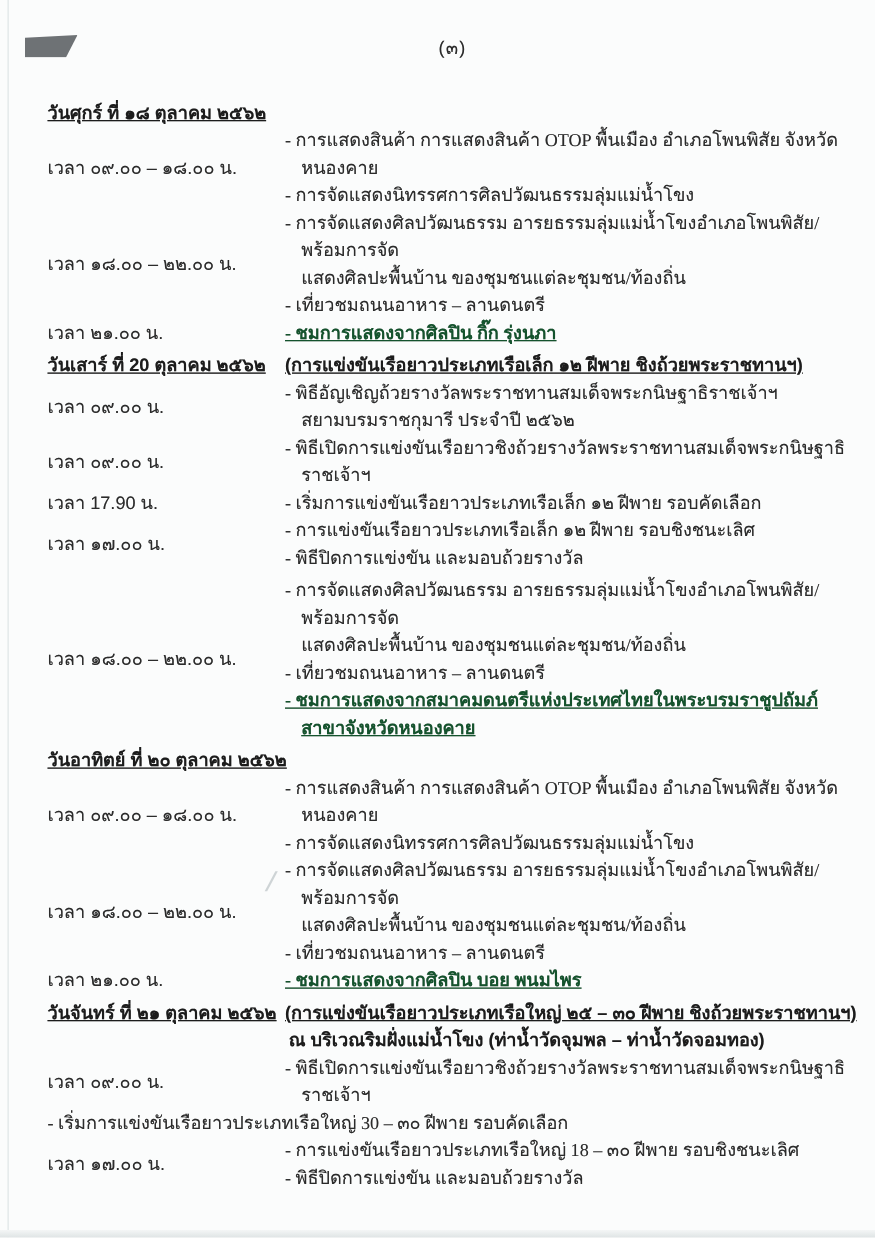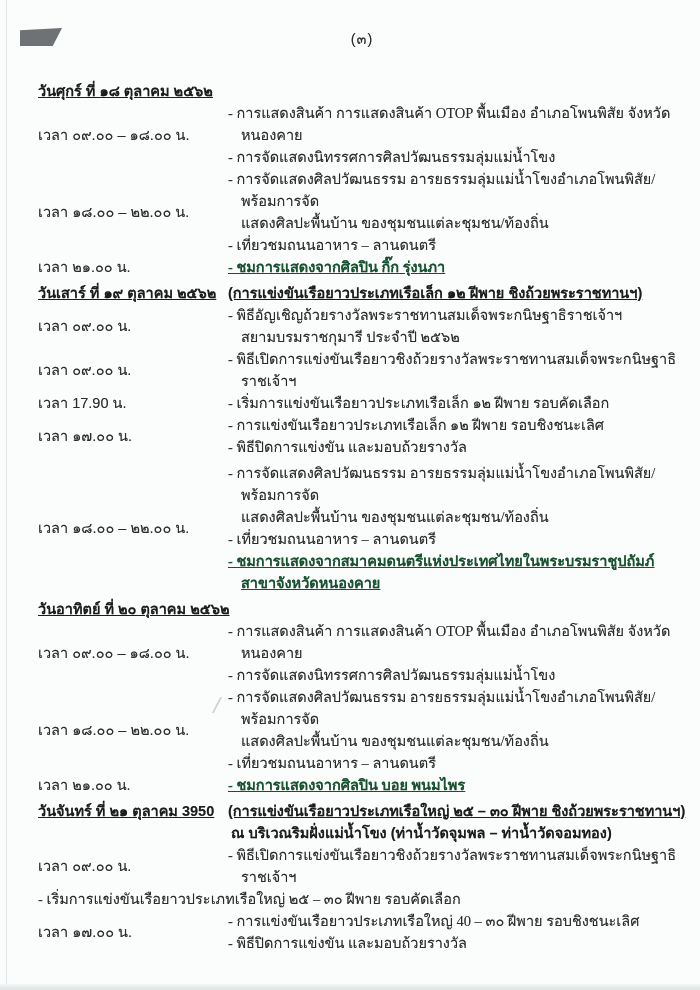--- a/index.html
+++ b/index.html
@@ -83,7 +83,7 @@
 
   <div class="day">
     <div class="day-head">
-      <span class="day-title">วันเสาร์ ที่ ๑๙ ตุลาคม ๒๕๖๒</span>
+      <span class="day-title">วันเสาร์ ที่ 20 ตุลาคม ๒๕๖๒</span>
       <span class="day-note">(การแข่งขันเรือยาวประเภทเรือเล็ก ๑๒ ฝีพาย ชิงถ้วยพระราชทานฯ)</span>
     </div>
     <div class="row">

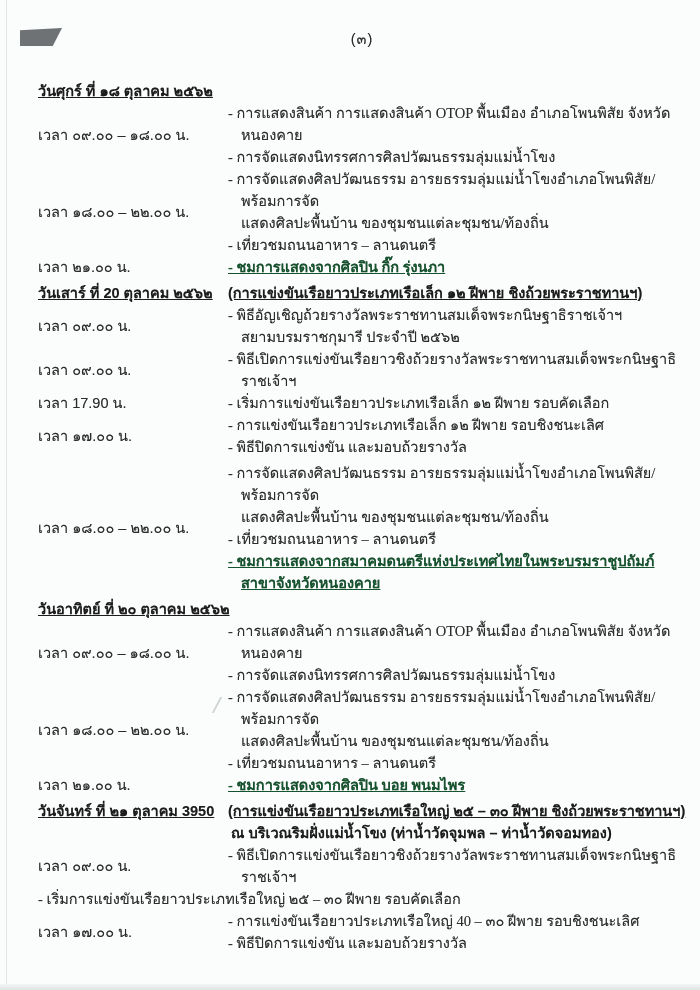--- a/index.html
+++ b/index.html
@@ -153,7 +153,7 @@
 
   <div class="day">
     <div class="day-head">
-      <span class="day-title">วันจันทร์ ที่ ๒๑ ตุลาคม  3950</span>
+      <span class="day-title">วันจันทร์ ที่ ๒๑ ตุลาคม  ๒๕๖๒</span>
       <span class="day-note">(การแข่งขันเรือยาวประเภทเรือใหญ่ ๒๕ – ๓๐ ฝีพาย ชิงถ้วยพระราชทานฯ)</span>
     </div>
     <div class="venue-row">ณ บริเวณริมฝั่งแม่น้ำโขง (ท่าน้ำวัดจุมพล – ท่าน้ำวัดจอมทอง)</div>

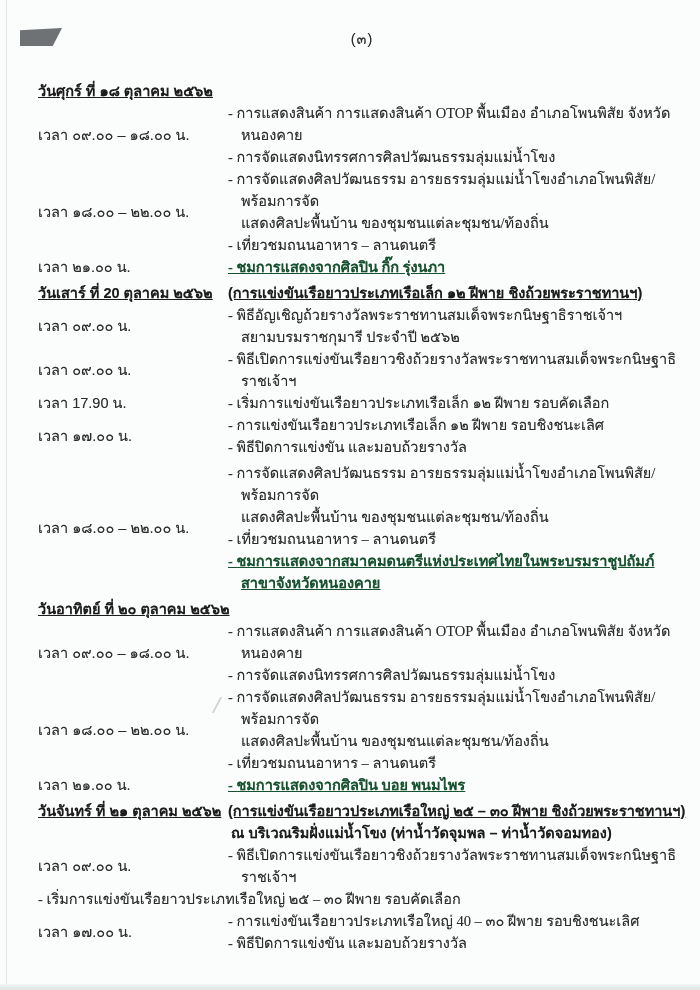--- a/index.html
+++ b/index.html
@@ -165,7 +165,7 @@
     </div>
     <div class="row">
       <div class="items">
-        <div class="item">- เริ่มการแข่งขันเรือยาวประเภทเรือใหญ่ ๒๕ – ๓๐ ฝีพาย รอบคัดเลือก</div>
+        <div class="item">- เริ่มการแข่งขันเรือยาวประเภทเรือใหญ่ 30 – ๓๐ ฝีพาย รอบคัดเลือก</div>
       </div>
     </div>
     <div class="row">

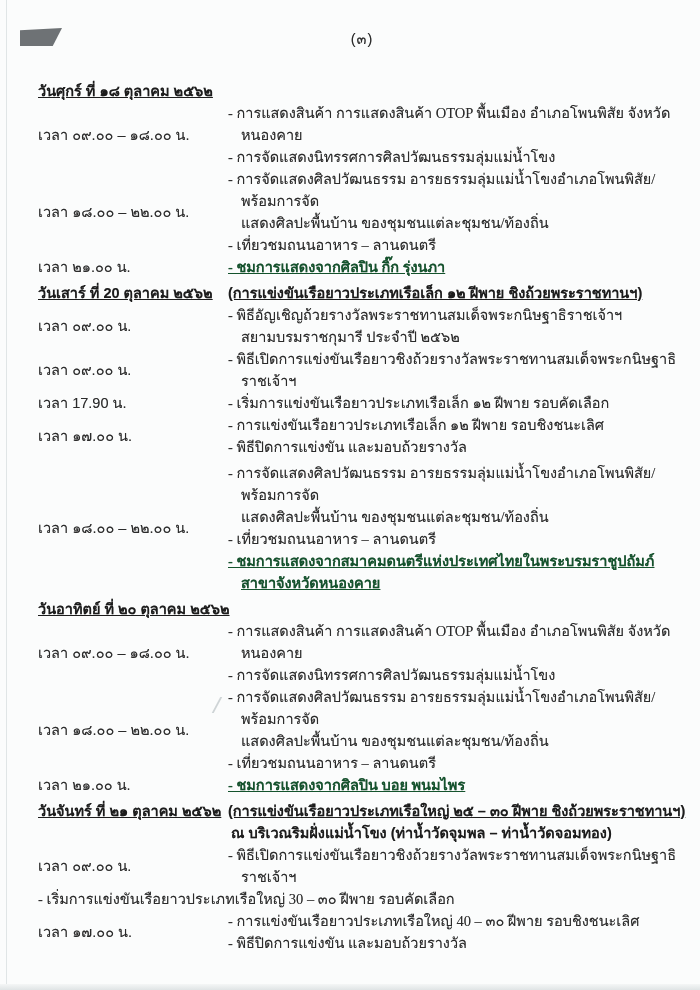--- a/index.html
+++ b/index.html
@@ -171,7 +171,7 @@
     <div class="row">
       <div class="time">เวลา ๑๗.๐๐ น.</div>
       <div class="items">
-        <div class="item">- การแข่งขันเรือยาวประเภทเรือใหญ่ 40 – ๓๐ ฝีพาย  รอบชิงชนะเลิศ</div>
+        <div class="item">- การแข่งขันเรือยาวประเภทเรือใหญ่ 18 – ๓๐ ฝีพาย  รอบชิงชนะเลิศ</div>
         <div class="item">- พิธีปิดการแข่งขัน และมอบถ้วยรางวัล</div>
       </div>
     </div>

